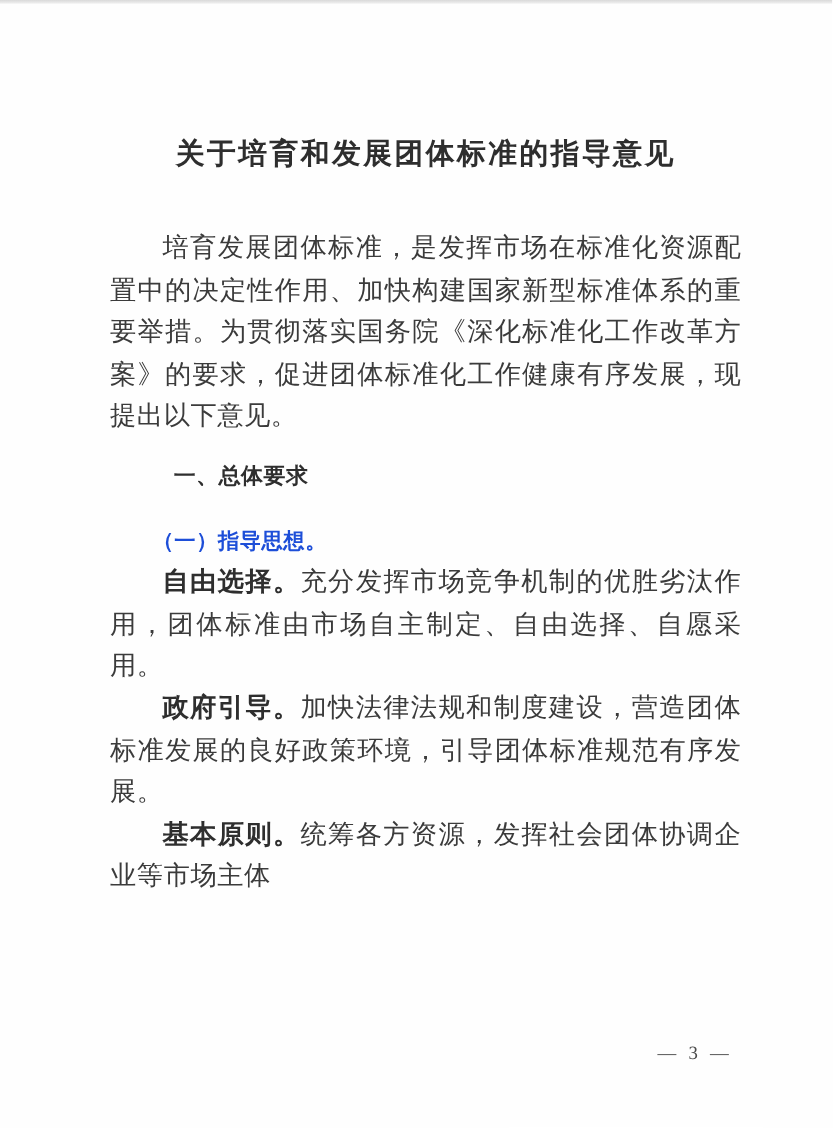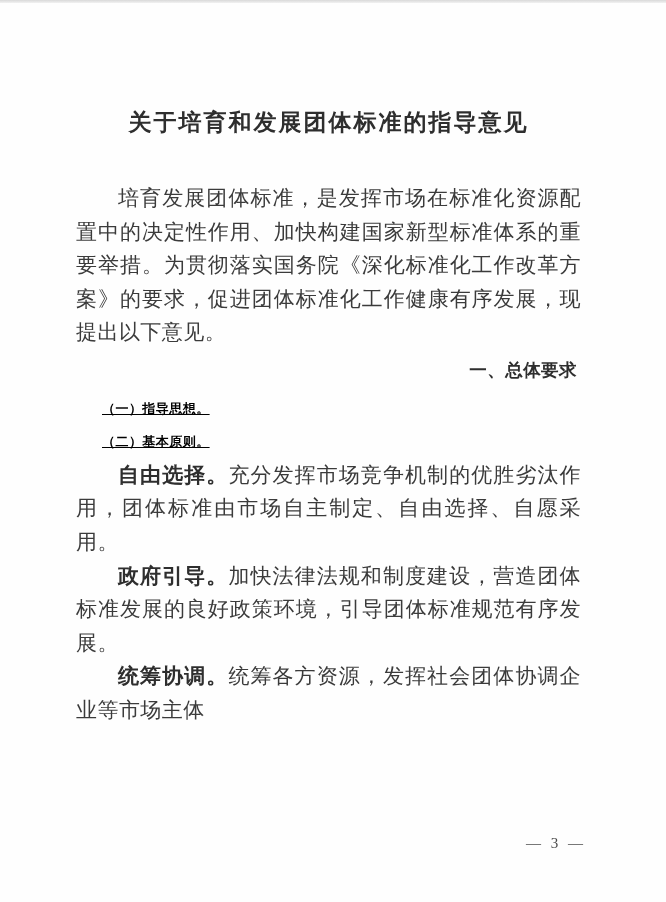--- a/index.html
+++ b/index.html
@@ -26,7 +26,7 @@
   }
   .content {
     position: absolute;
-    left: 76px;
+    left: 88px;
     top: 106px;
     width: 505px;
   }

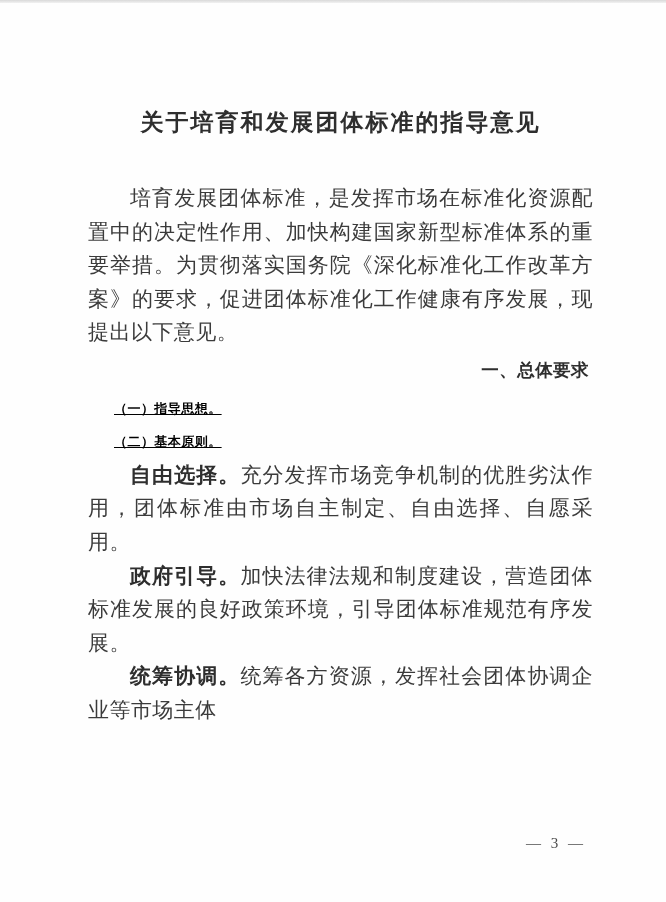--- a/index.html
+++ b/index.html
@@ -49,15 +49,14 @@
     color: #3b3b3b;
   }
   .heading1 {
-    margin: 4px;
-    font-family: Liberation Sans, sans-serif;
+    margin: 16px;
+    font-family: Liberation Mono, monospace;
     font-size: 17.5px;
     font-weight: 700;
     line-height: 33.6px;
     letter-spacing: 0.45px;
     text-indent: 2em;
     color: #2e2e2e;
-    text-align: right;
   }
   .heading2 {
     margin: 0;

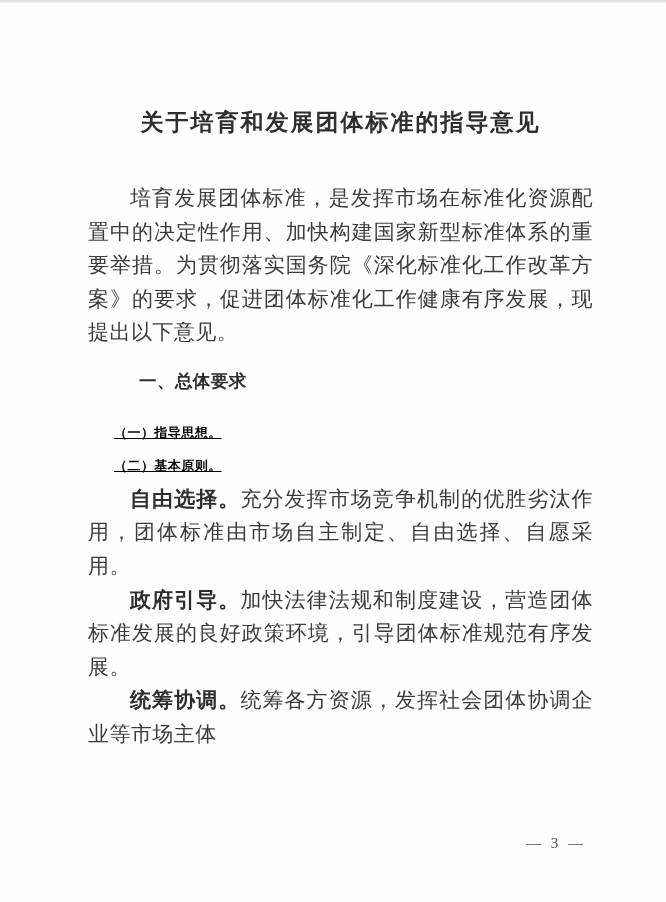--- a/index.html
+++ b/index.html
@@ -60,13 +60,12 @@
   }
   .heading2 {
     margin: 0;
-    font-size: 13px;
+    font-size: 17px;
     font-weight: 700;
     line-height: 33.6px;
     letter-spacing: 0.45px;
     text-indent: 2em;
-    color: #000000;
-    text-decoration: underline;
+    color: #1d4ed8;
   }
   .lead {
     font-weight: 700;

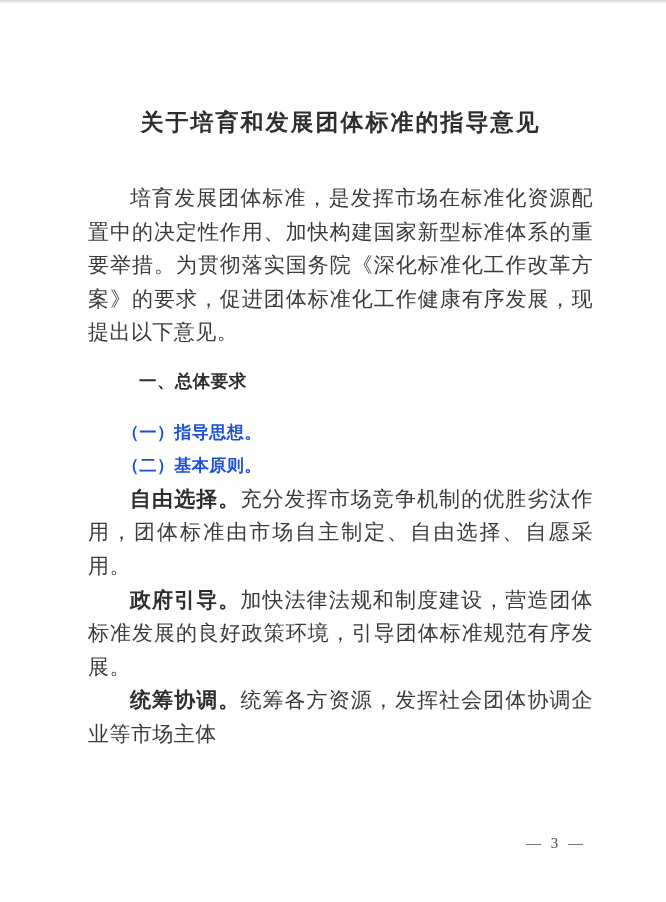--- a/index.html
+++ b/index.html
@@ -96,7 +96,6 @@
     <h3 class="heading2">（一）指导思想。</h3>
 
 
-    <h3 class="heading2">（二）基本原则。</h3>
 
     <p class="para"><span class="lead">自由选择。</span><span>充分发挥市场竞争机制的优胜劣汰作用，团体标准由市场自主制定、自由选择、自愿采用。</span></p>
 

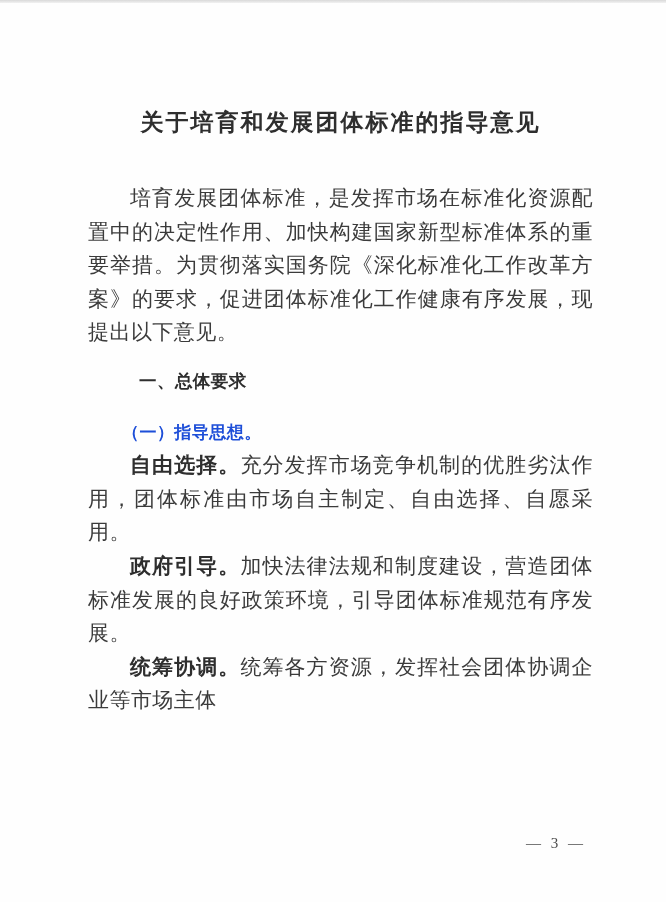--- a/index.html
+++ b/index.html
@@ -102,7 +102,7 @@
     <p class="para"><span class="lead">政府引导。</span><span>加快法律法规和制度建设，营造团体标准发展的良好政策环境，引导团体标准规范有序发展。</span></p>
 
 
-    <p class="para"><span class="lead">统筹协调。</span><span>统筹各方资源，发挥社会团体协调企业等市场主体</span></p>
+    <p class="para"><span class="lead">基本原则。</span><span>统筹各方资源，发挥社会团体协调企业等市场主体</span></p>
   </div>
 
   <div class="page-number">— 3 —</div>

